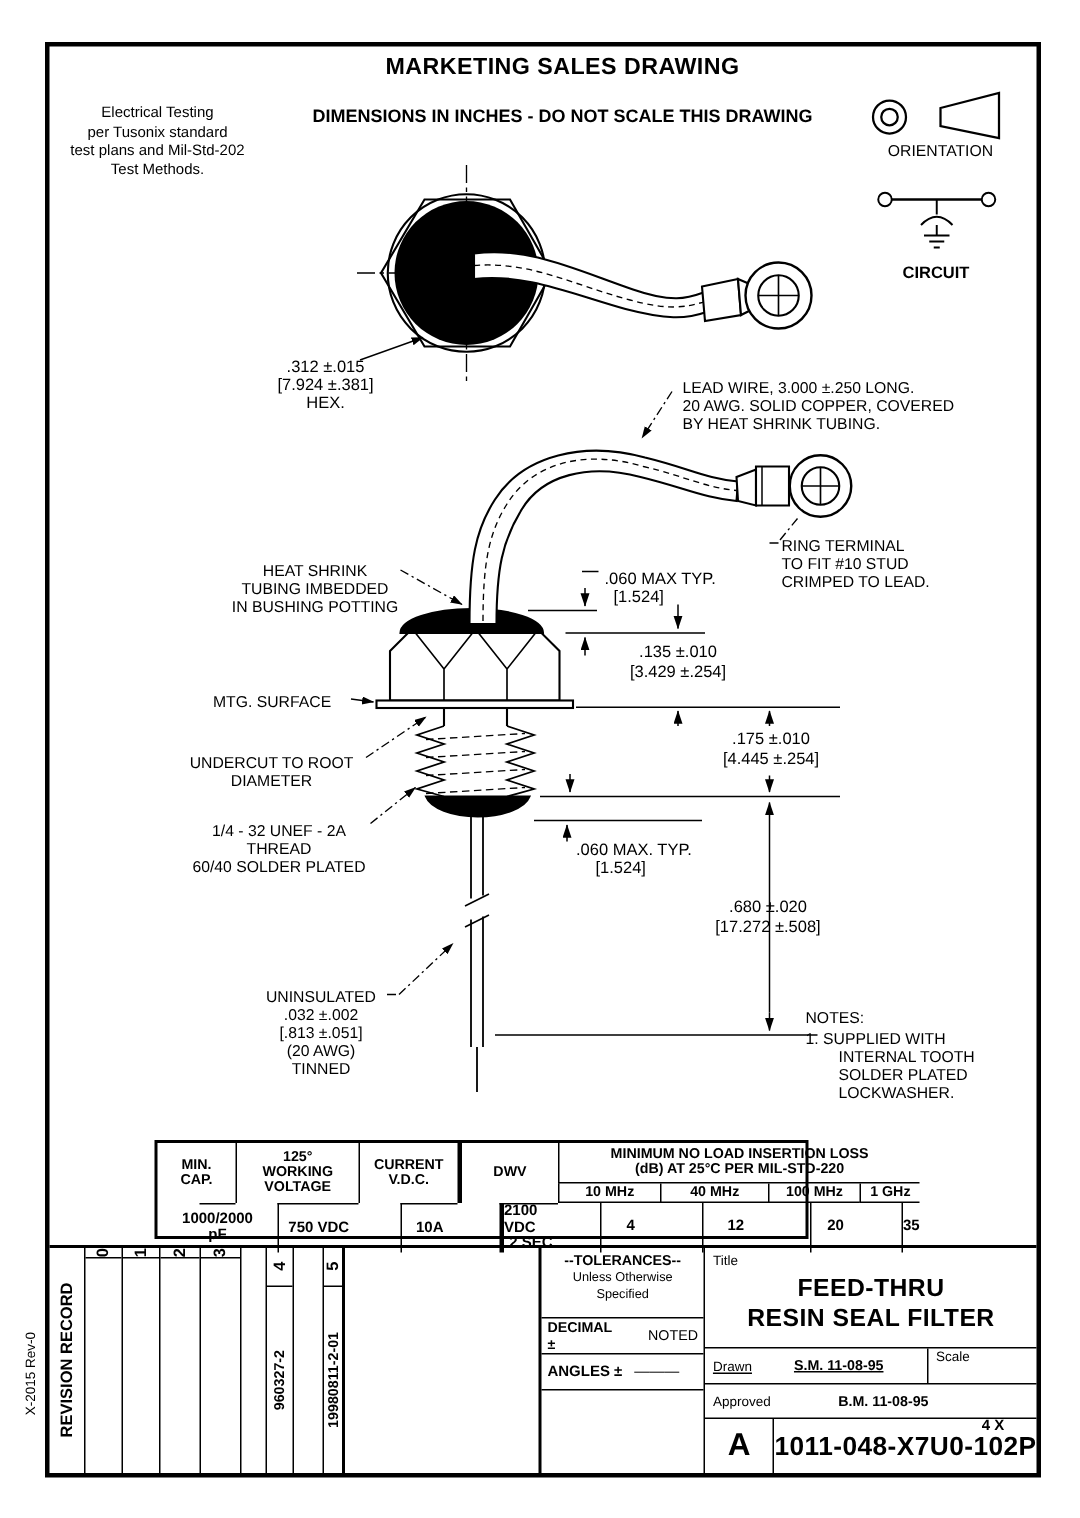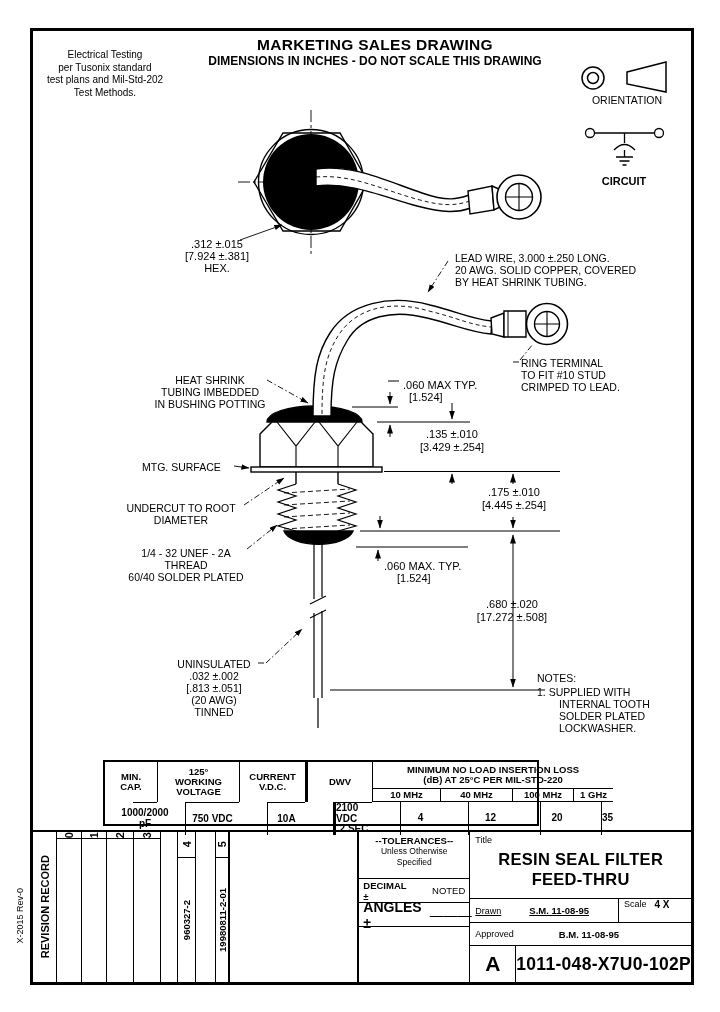--- a/index.html
+++ b/index.html
@@ -16,7 +16,7 @@
   
   .main-title{left:175px;top:36px;width:400px;font-weight:bold;font-size:15.5px;letter-spacing:.3px;}
   .sub-title{left:145px;top:54px;width:460px;font-weight:bold;font-size:12px;}
-  .test-note{left:36px;top:49px;width:138px;font-size:10px;line-height:12.5px;}
+  .test-note{left:36px;top:70px;width:138px;font-size:10px;line-height:12.5px;}
   
   .spec{left:103px;top:760px;width:436px;height:66px;border:2px solid #000;
         display:grid;grid-template-columns:52px 82px 66px 67px 68px 72px 61px 1fr;

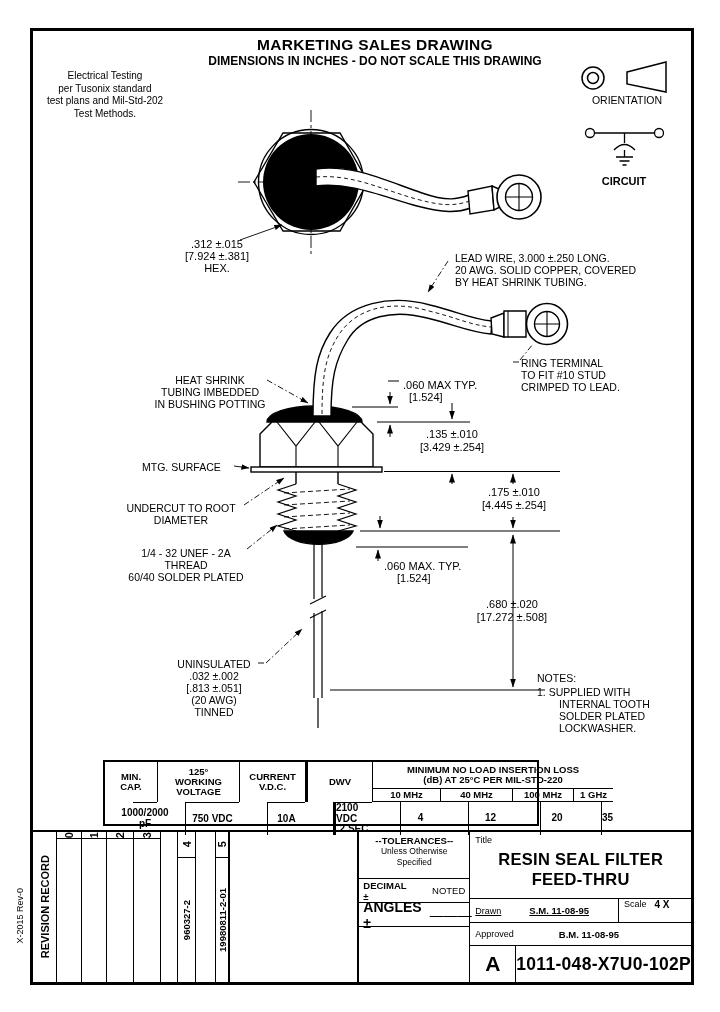--- a/index.html
+++ b/index.html
@@ -15,7 +15,7 @@
   .ctr{text-align:center;}
   
   .main-title{left:175px;top:36px;width:400px;font-weight:bold;font-size:15.5px;letter-spacing:.3px;}
-  .sub-title{left:145px;top:54px;width:460px;font-weight:bold;font-size:12px;}
+  .sub-title{left:145px;top:70px;width:460px;font-weight:bold;font-size:12px;}
   .test-note{left:36px;top:70px;width:138px;font-size:10px;line-height:12.5px;}
   
   .spec{left:103px;top:760px;width:436px;height:66px;border:2px solid #000;

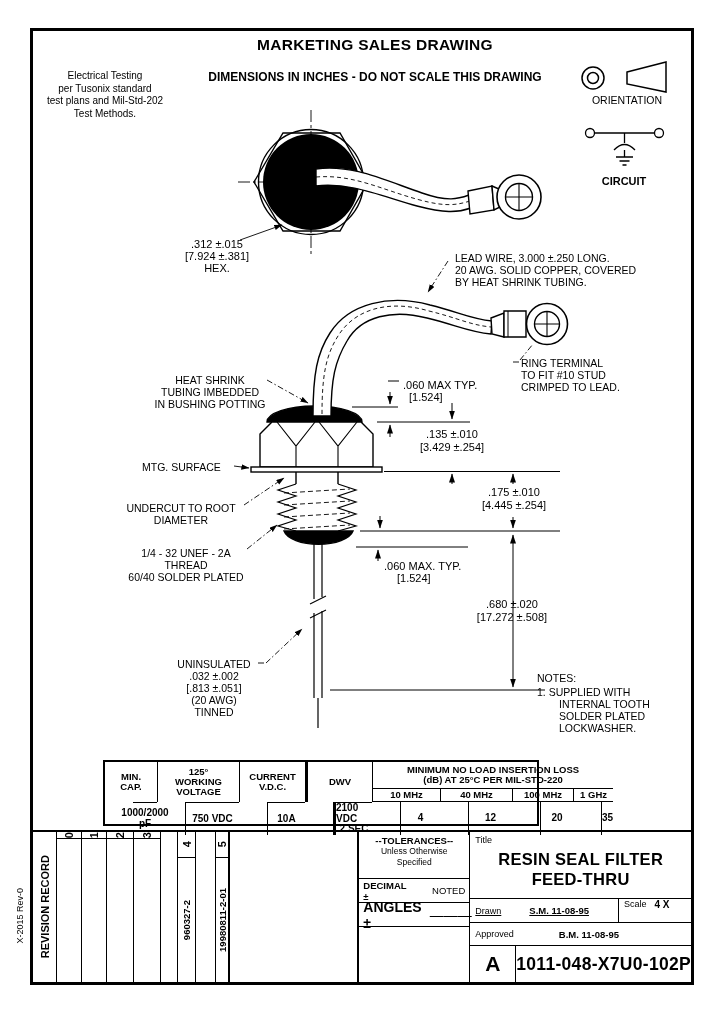--- a/index.html
+++ b/index.html
@@ -389,8 +389,8 @@
     <div class="trow">
       <span class="tlab">Title</span>
       <div class="ttl">
+        <div>FEED-THRU</div>
         <div>RESIN SEAL FILTER</div>
-        <div>FEED-THRU</div>
       </div>
     </div>
     <div class="drow">

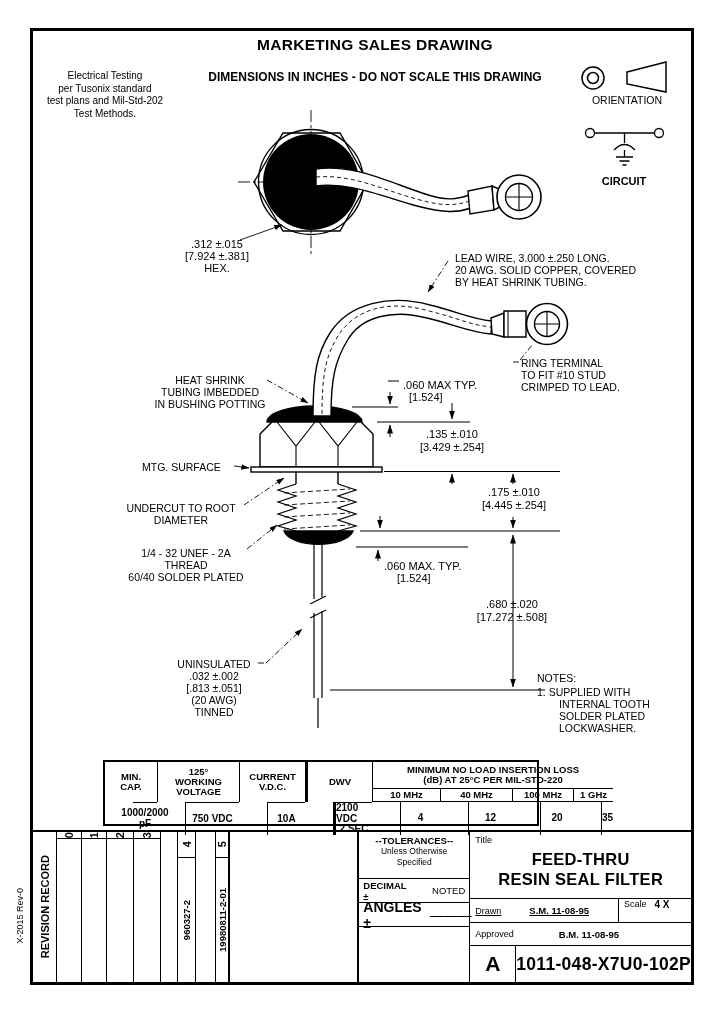--- a/index.html
+++ b/index.html
@@ -52,7 +52,7 @@
   .tol .r2{height:23px;border-bottom:1.6px solid #000;display:flex;align-items:center;padding:0 4px;font-size:9.5px;}
   .tol .r2 .lab{font-weight:bold;}
   .tol .r2 .v{margin-left:24px;}
-  .tol .r3{height:23px;border-bottom:1.6px solid #000;display:flex;align-items:center;padding:0 4px;font-size:14px;}
+  .tol .r3{height:23px;border-bottom:1.6px solid #000;display:flex;align-items:center;padding:0 4px;font-size:10px;}
   .tol .logo{flex:1;display:flex;flex-direction:column;align-items:center;justify-content:center;}
   .tol .logo .nm{font-family:"DejaVu Serif",serif;font-weight:bold;font-size:23px;letter-spacing:.5px;transform:scaleY(1.08);}
   .tol .logo .loc{font-size:9px;margin-top:3px;}

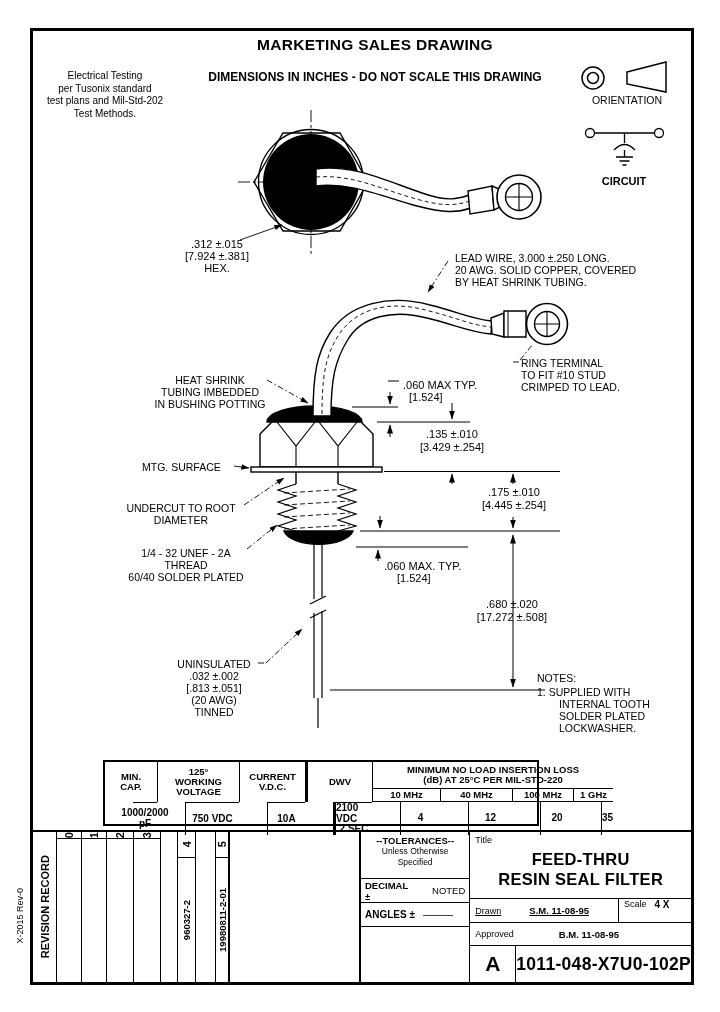--- a/index.html
+++ b/index.html
@@ -64,7 +64,7 @@
   .tblock .dcell{flex:1;display:flex;align-items:center;padding-left:5px;font-size:9px;text-decoration:underline;}
   .tblock .dval{font-weight:bold;font-size:9.5px;margin-left:28px;}
   .tblock .scell{width:67px;border-left:1.6px solid #000;display:flex;align-items:flex-start;padding-left:5px;font-size:9px;}
-  .tblock .sval{font-weight:bold;font-size:10px;margin-left:8px;}
+  .tblock .sval{font-weight:bold;font-size:10px;margin-left:8px;margin-top:46px;}
   .tblock .arow{height:22px;border-bottom:1.6px solid #000;display:flex;align-items:center;padding-left:5px;font-size:9px;}
   .tblock .aval{font-weight:bold;font-size:9.5px;margin-left:45px;}
   .tblock .prow{flex:1;display:flex;}

